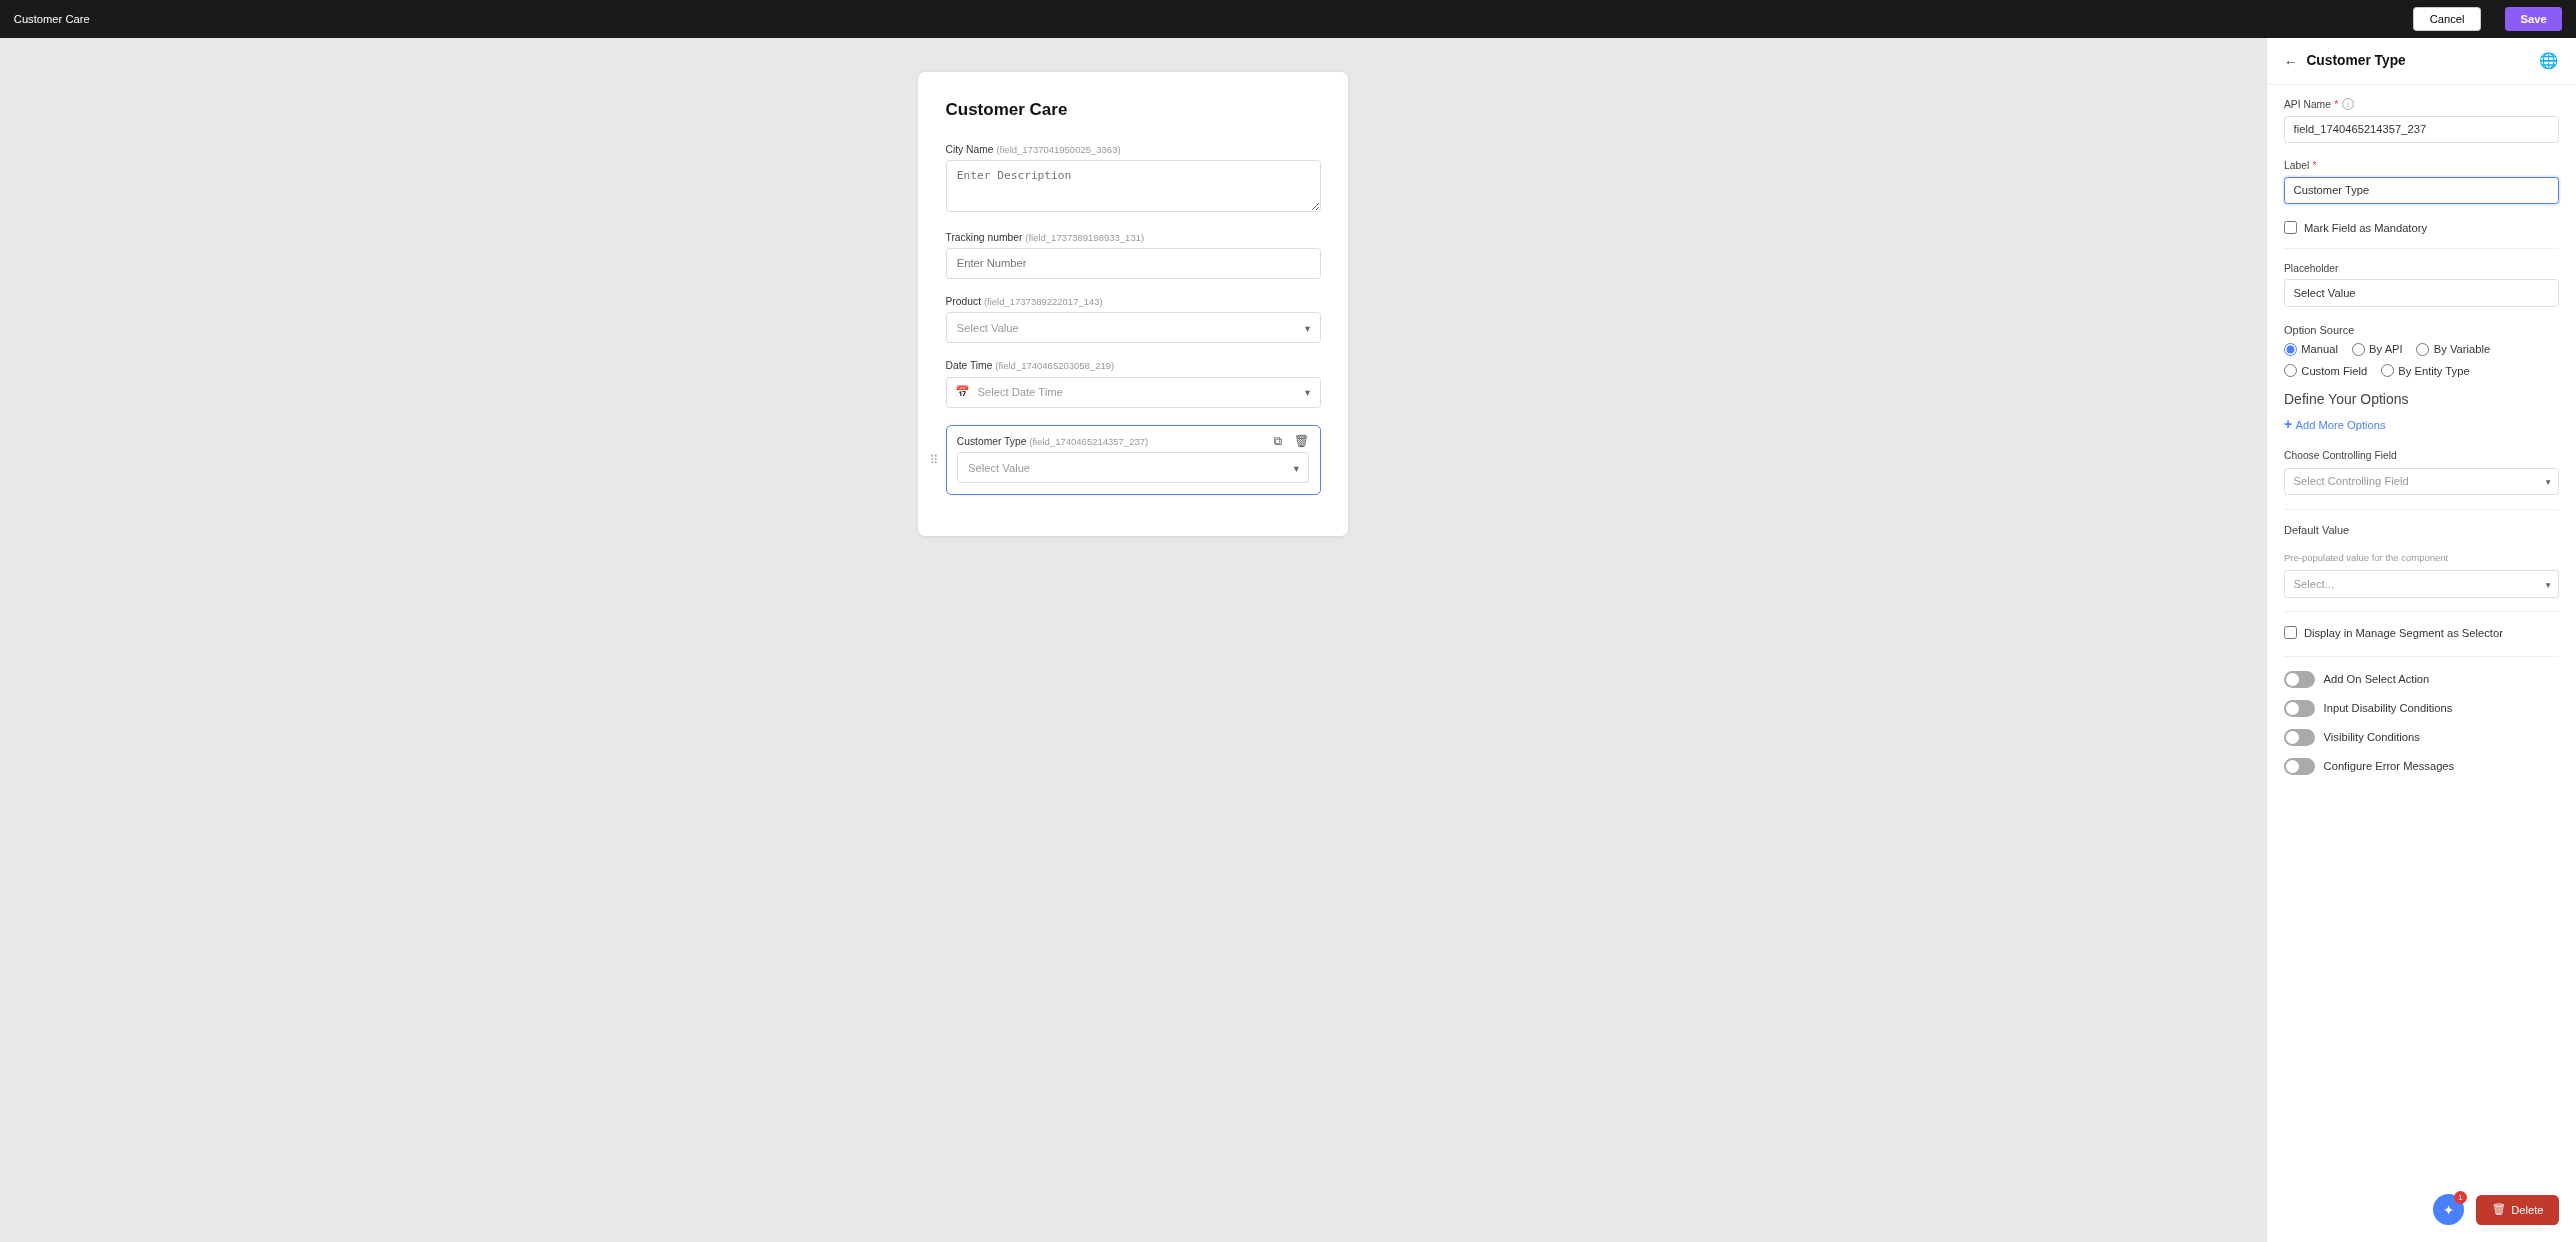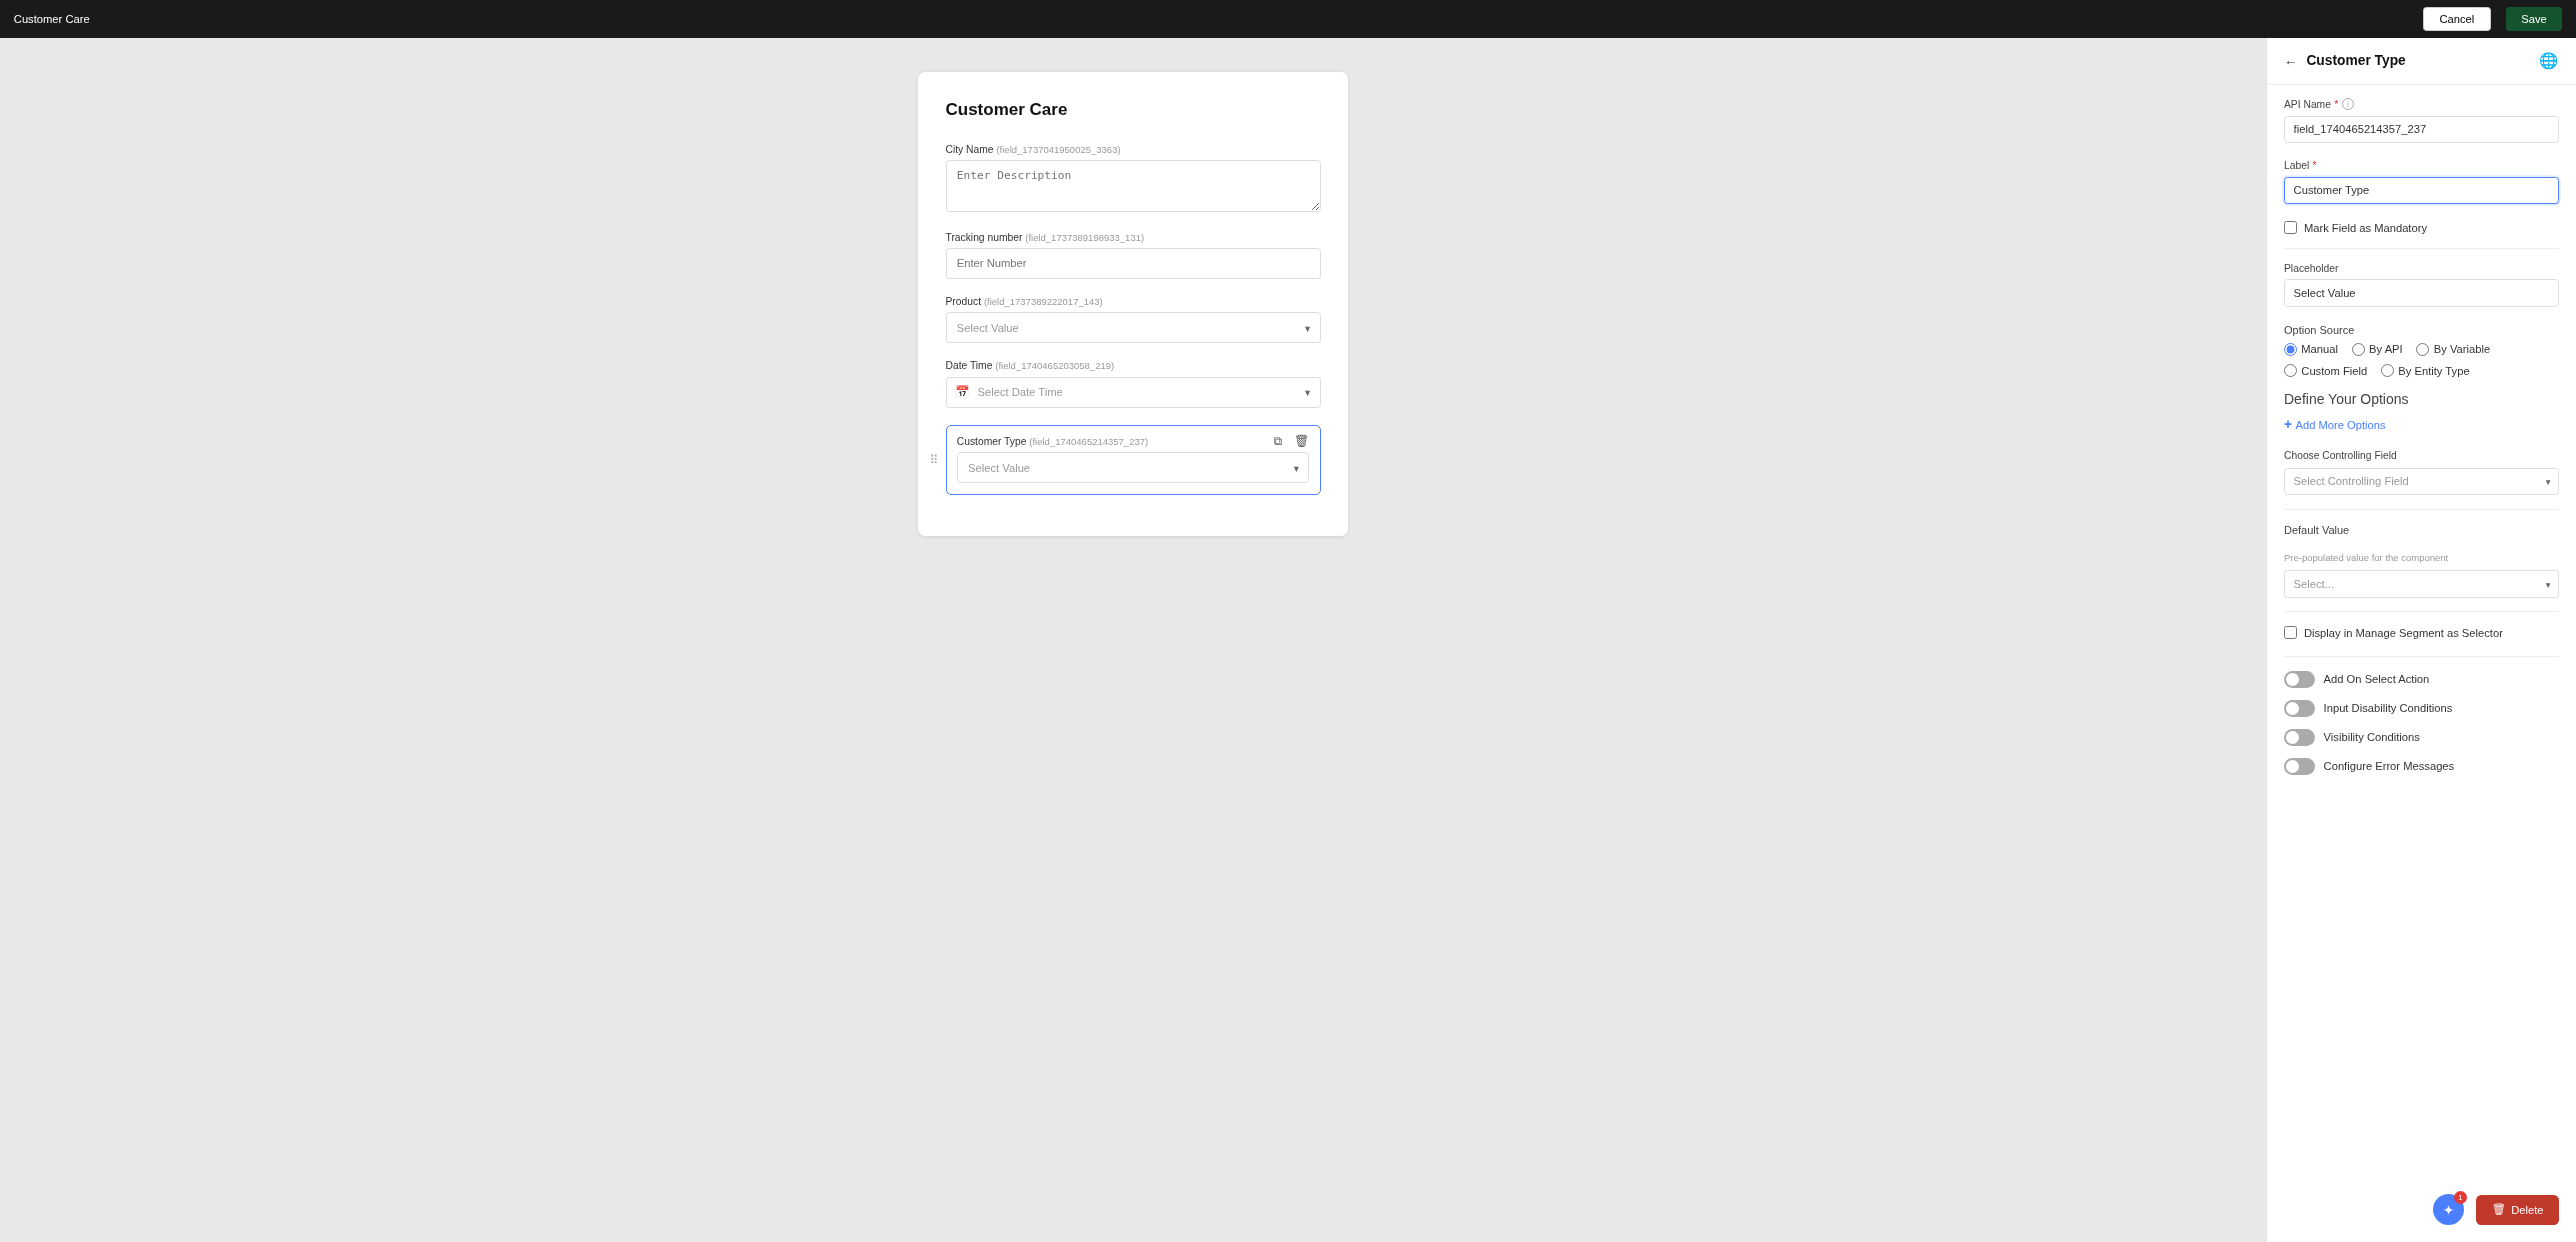--- a/index.html
+++ b/index.html
@@ -18,7 +18,7 @@
       z-index: 100;
     }
     .topbar-title { color: #fff; font-size: 11.2px; }
-    .topbar-actions { display: flex; gap: 15px; }
+    .topbar-actions { display: flex; gap: 24px; }
     .btn-cancel {
       background: #fff;
       border: 0.9px solid #ccc;

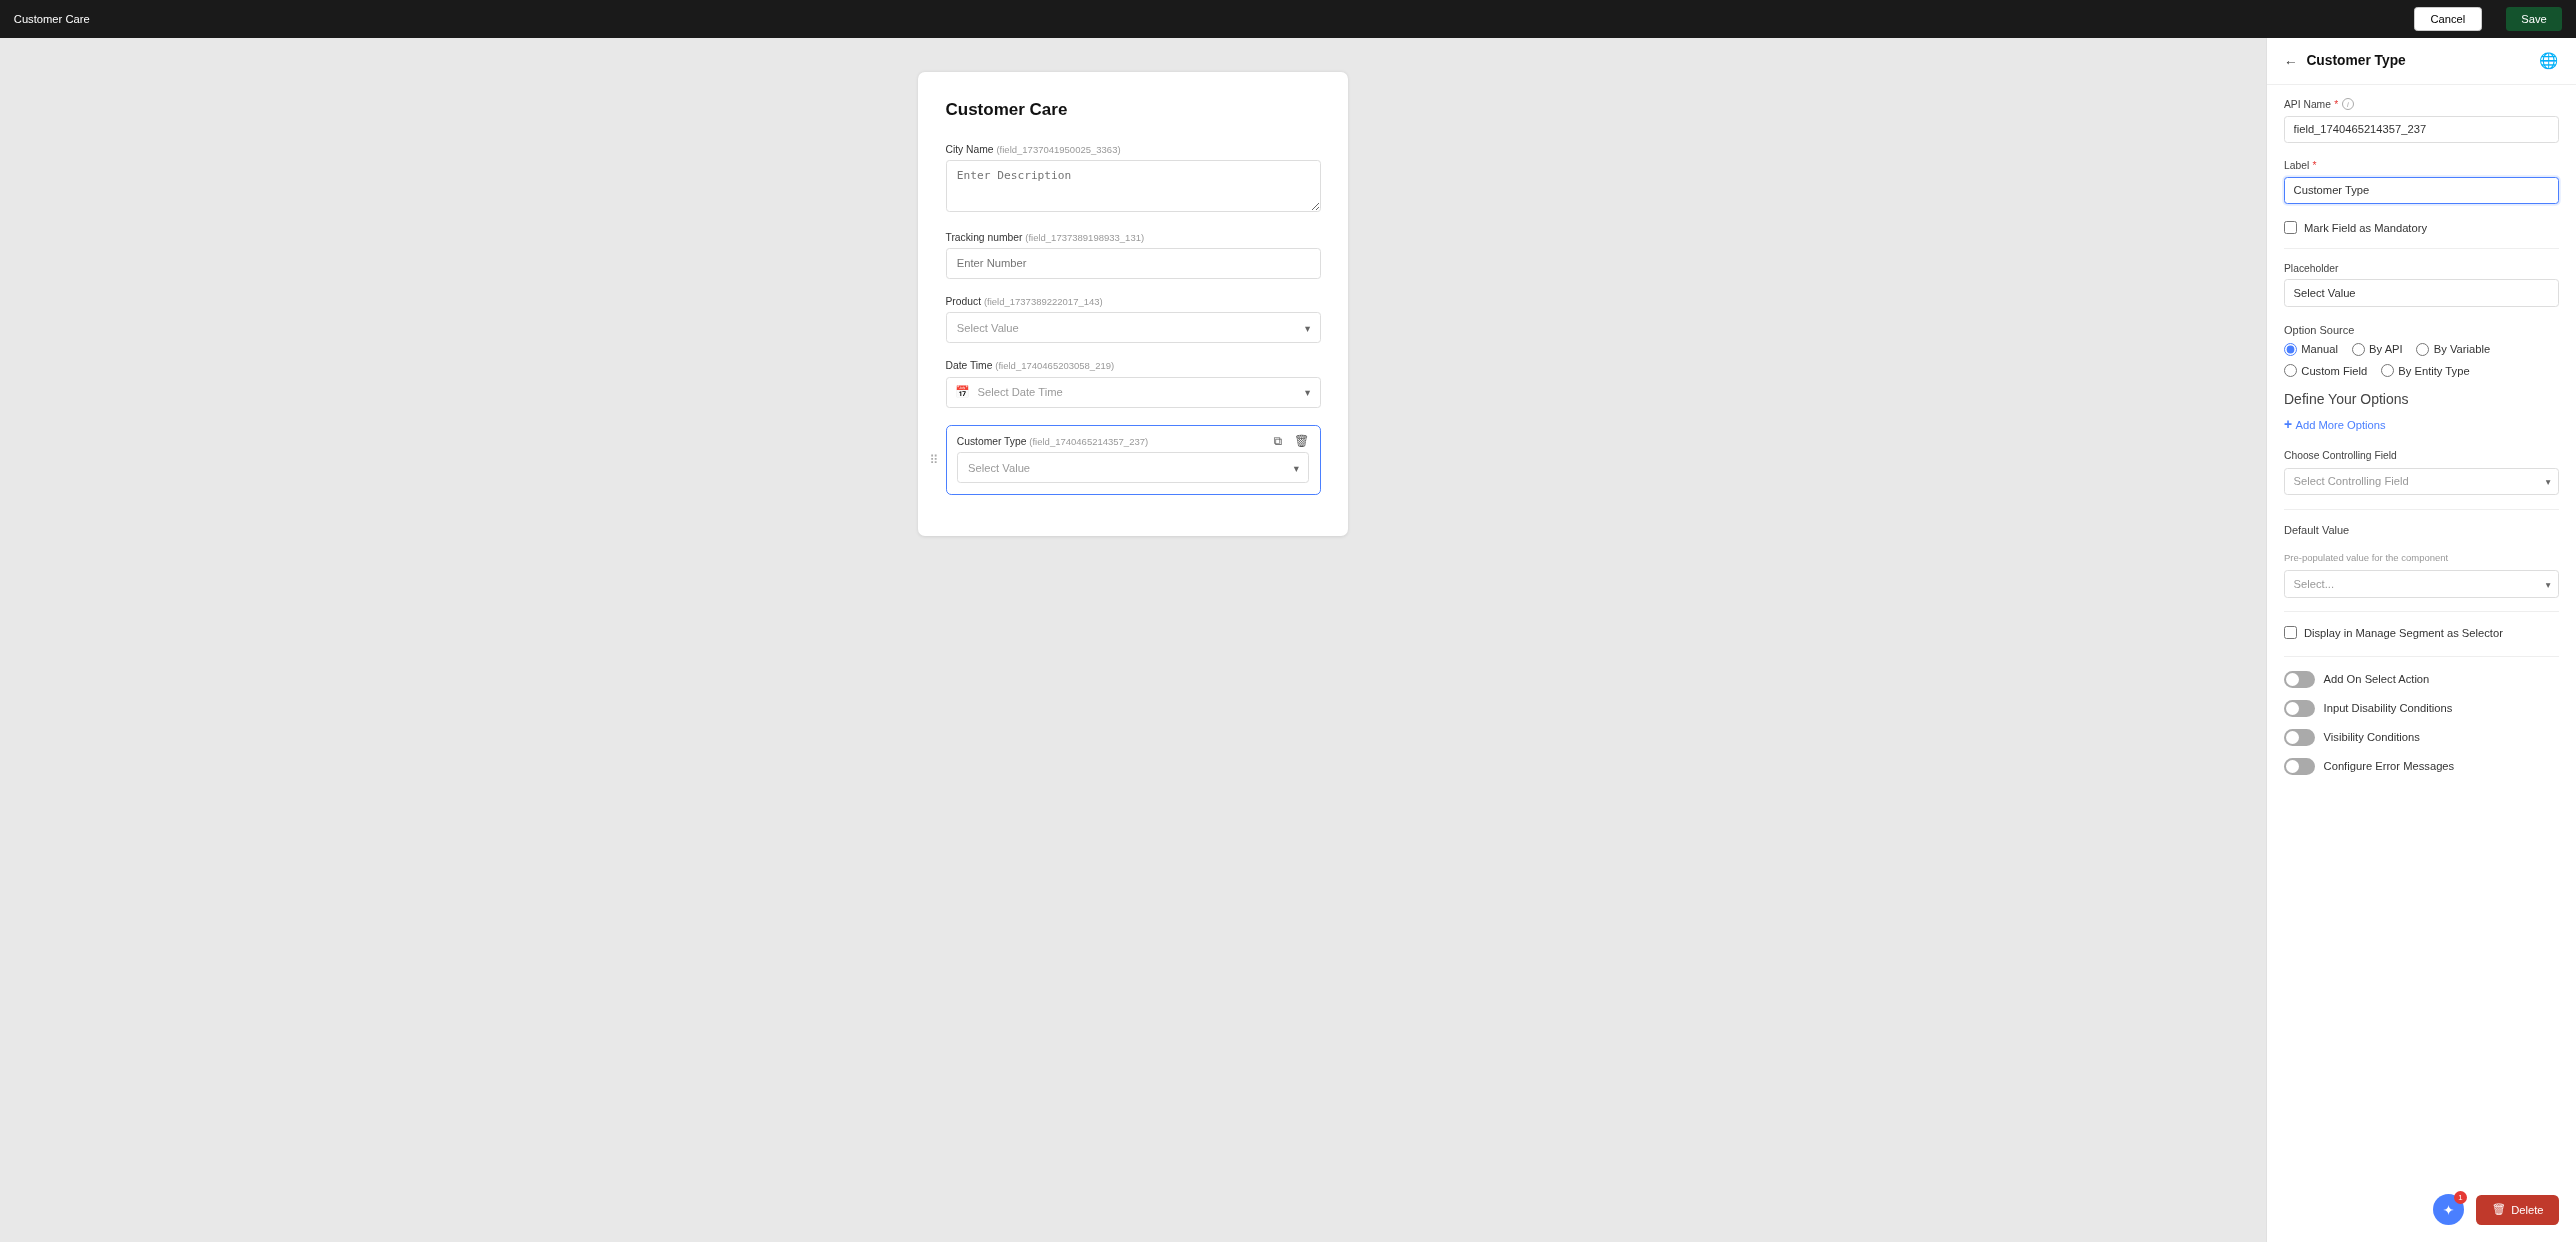--- a/index.html
+++ b/index.html
@@ -28,13 +28,14 @@
       cursor: pointer;
     }
     .btn-save {
-      background: #14532d;
+      background: #8b5cf6;
       color: #fff;
       border: none;
       padding: 5.2px 15.5px;
       border-radius: 3.4px;
       font-size: 11.2px;
       cursor: pointer;
+      font-weight: bold;
     }
 
     

